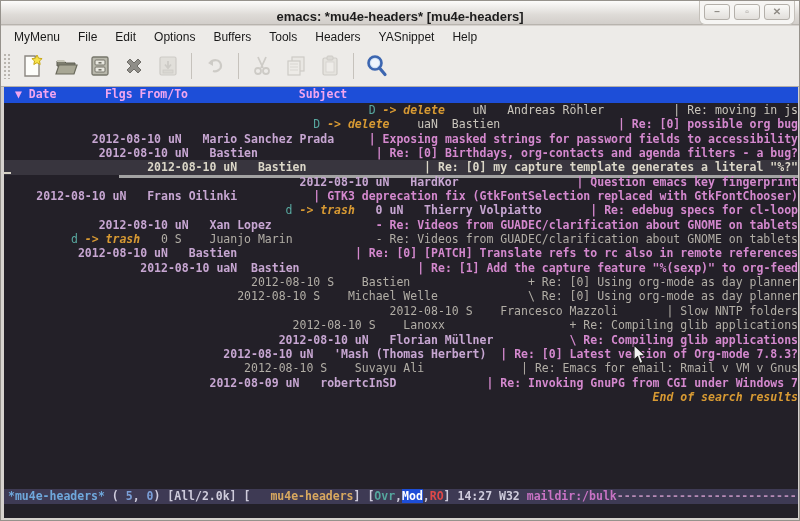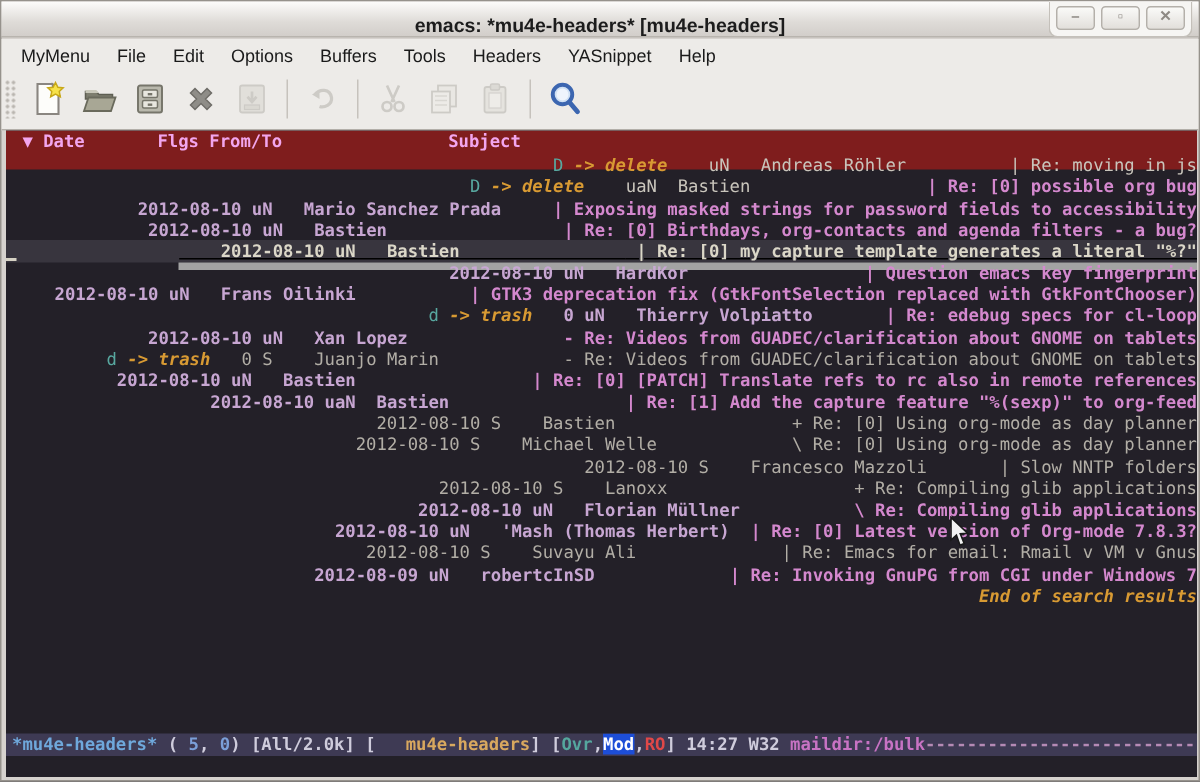--- a/index.html
+++ b/index.html
@@ -35,8 +35,8 @@
   .textarea { position:absolute; left:3px; top:86px; width:794px; height:431px;
     background:#232028; overflow:hidden;
     font-family:"DejaVu Sans Mono", monospace; font-size:11.5px; }
-  .header-line { position:absolute; left:0; top:0; width:100%; height:26px;
-    background:#7f1d1d; color:#f2a6ee; font-weight:bold; white-space:pre; line-height:15px; padding-left:4px; }
+  .header-line { position:absolute; left:0; top:0; width:100%; height:16px;
+    background:#1d4ed8; color:#f2a6ee; font-weight:bold; white-space:pre; line-height:15px; padding-left:4px; }
   .rows { position:absolute; left:0; top:16px; width:100%; }
   .row { position:relative; height:14.35px; line-height:14.35px; white-space:pre; padding-left:4px;text-align:right; }
   .row.current { background:#38353e; }

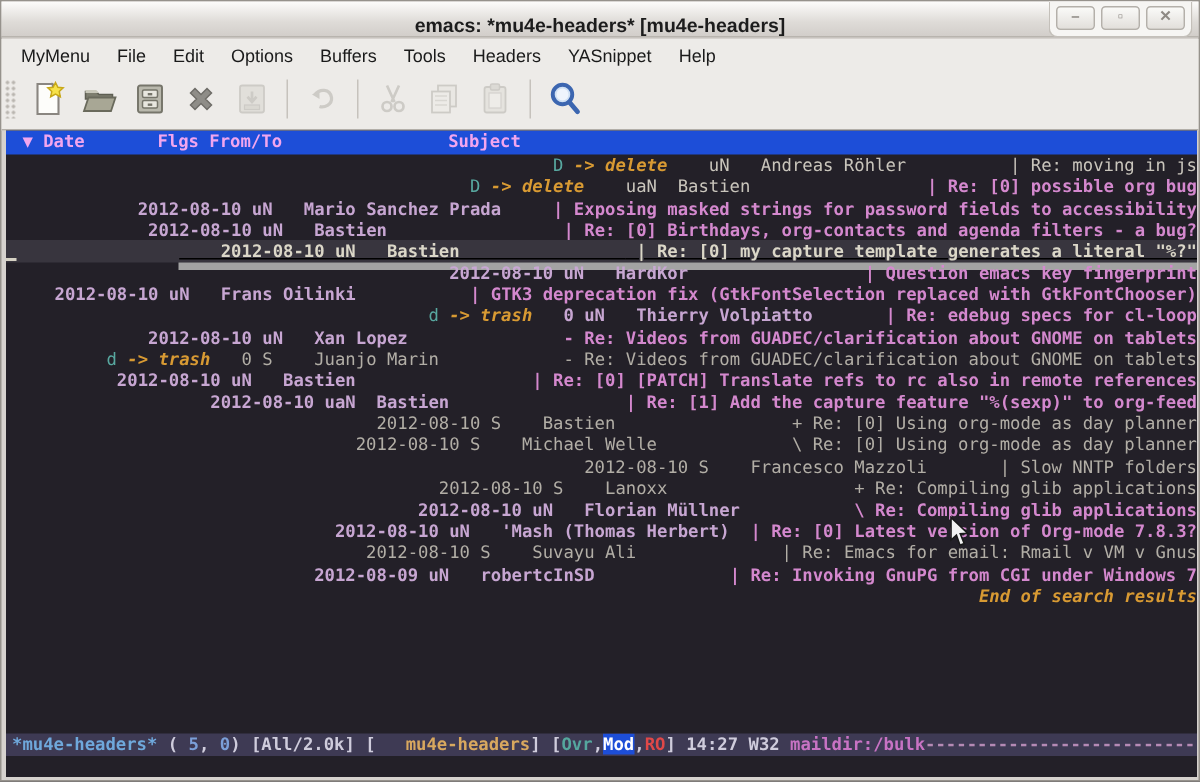--- a/index.html
+++ b/index.html
@@ -40,7 +40,7 @@
   .rows { position:absolute; left:0; top:16px; width:100%; }
   .row { position:relative; height:14.35px; line-height:14.35px; white-space:pre; padding-left:4px;text-align:right; }
   .row.current { background:#38353e; }
-  .row.current .rowtext { display:inline-block; border-bottom:5px solid #a3a3a3;text-decoration:underline; }
+  .row.current .rowtext { display:inline-block; border-bottom:3px solid #a3a3a3; }
   .row.current::before { content:""; position:absolute; left:0; bottom:1px; width:7px; height:2px; background:#d6d2c4; }
   .sg-m { color:#58a8a0; }
   .sg-a { color:#d89a33; font-style:italic; font-weight:bold; }

